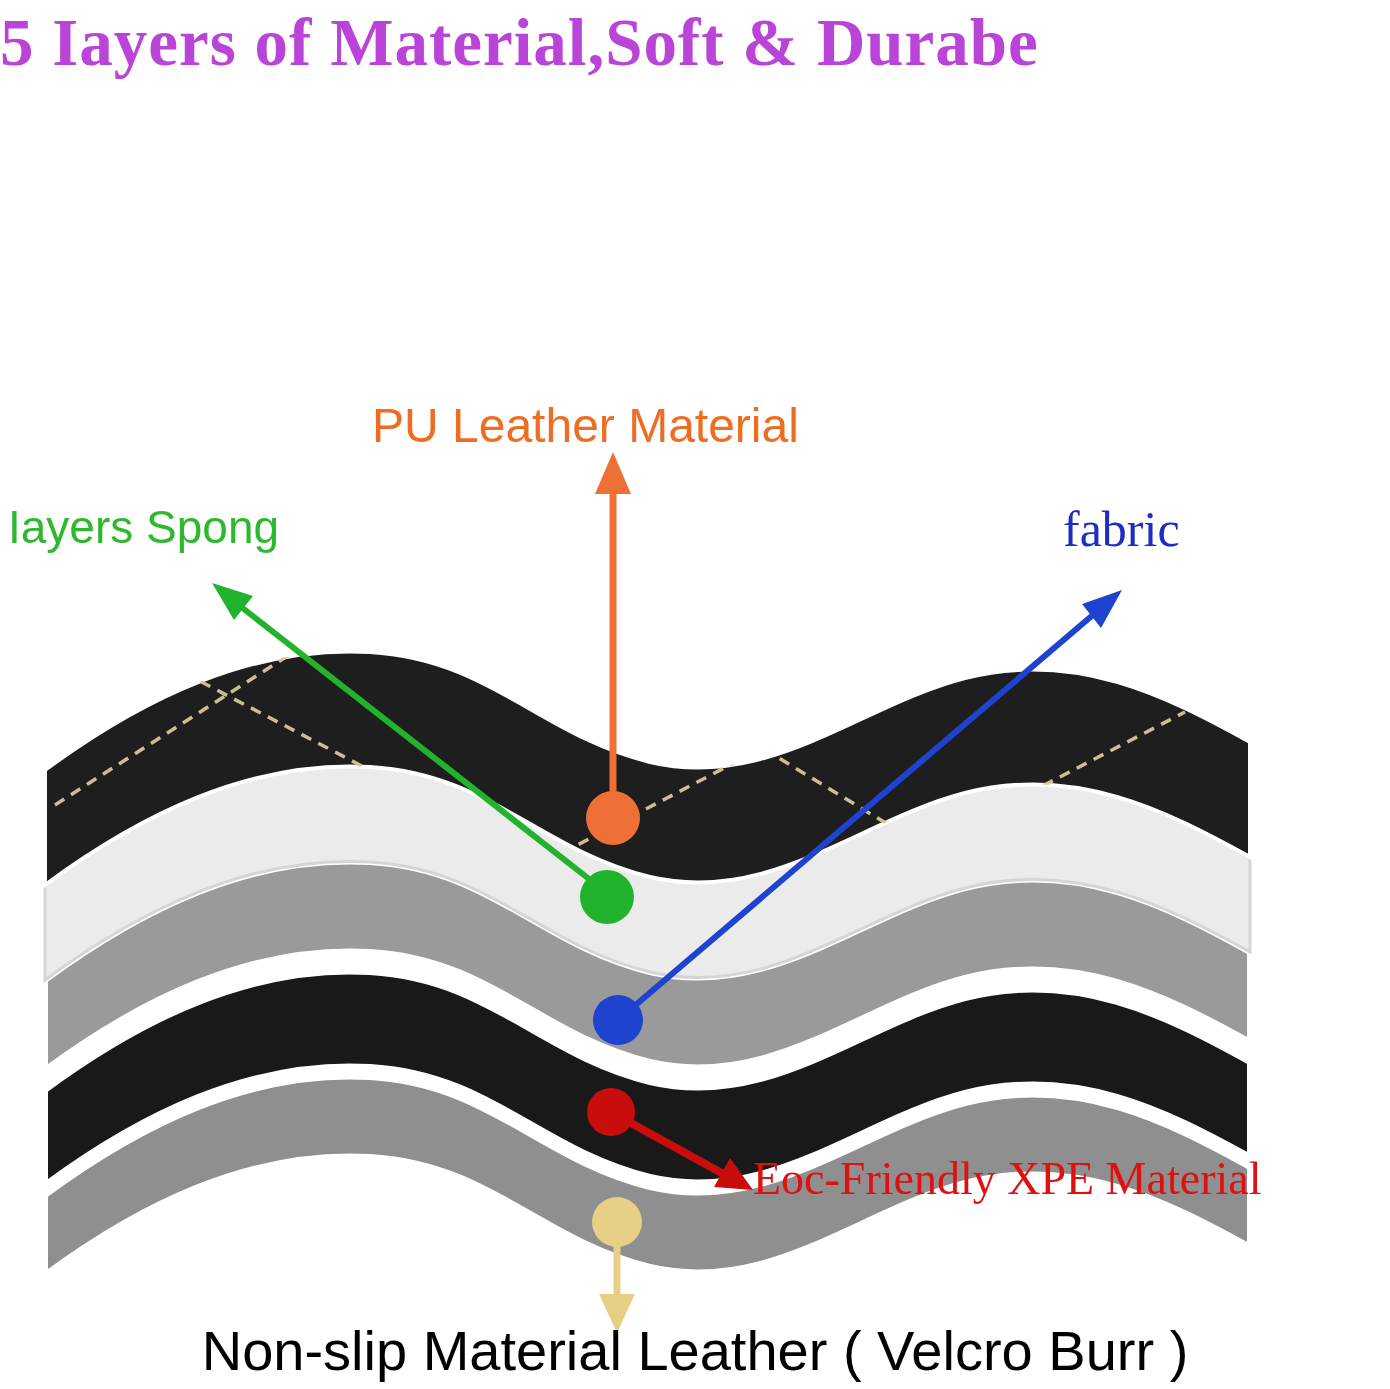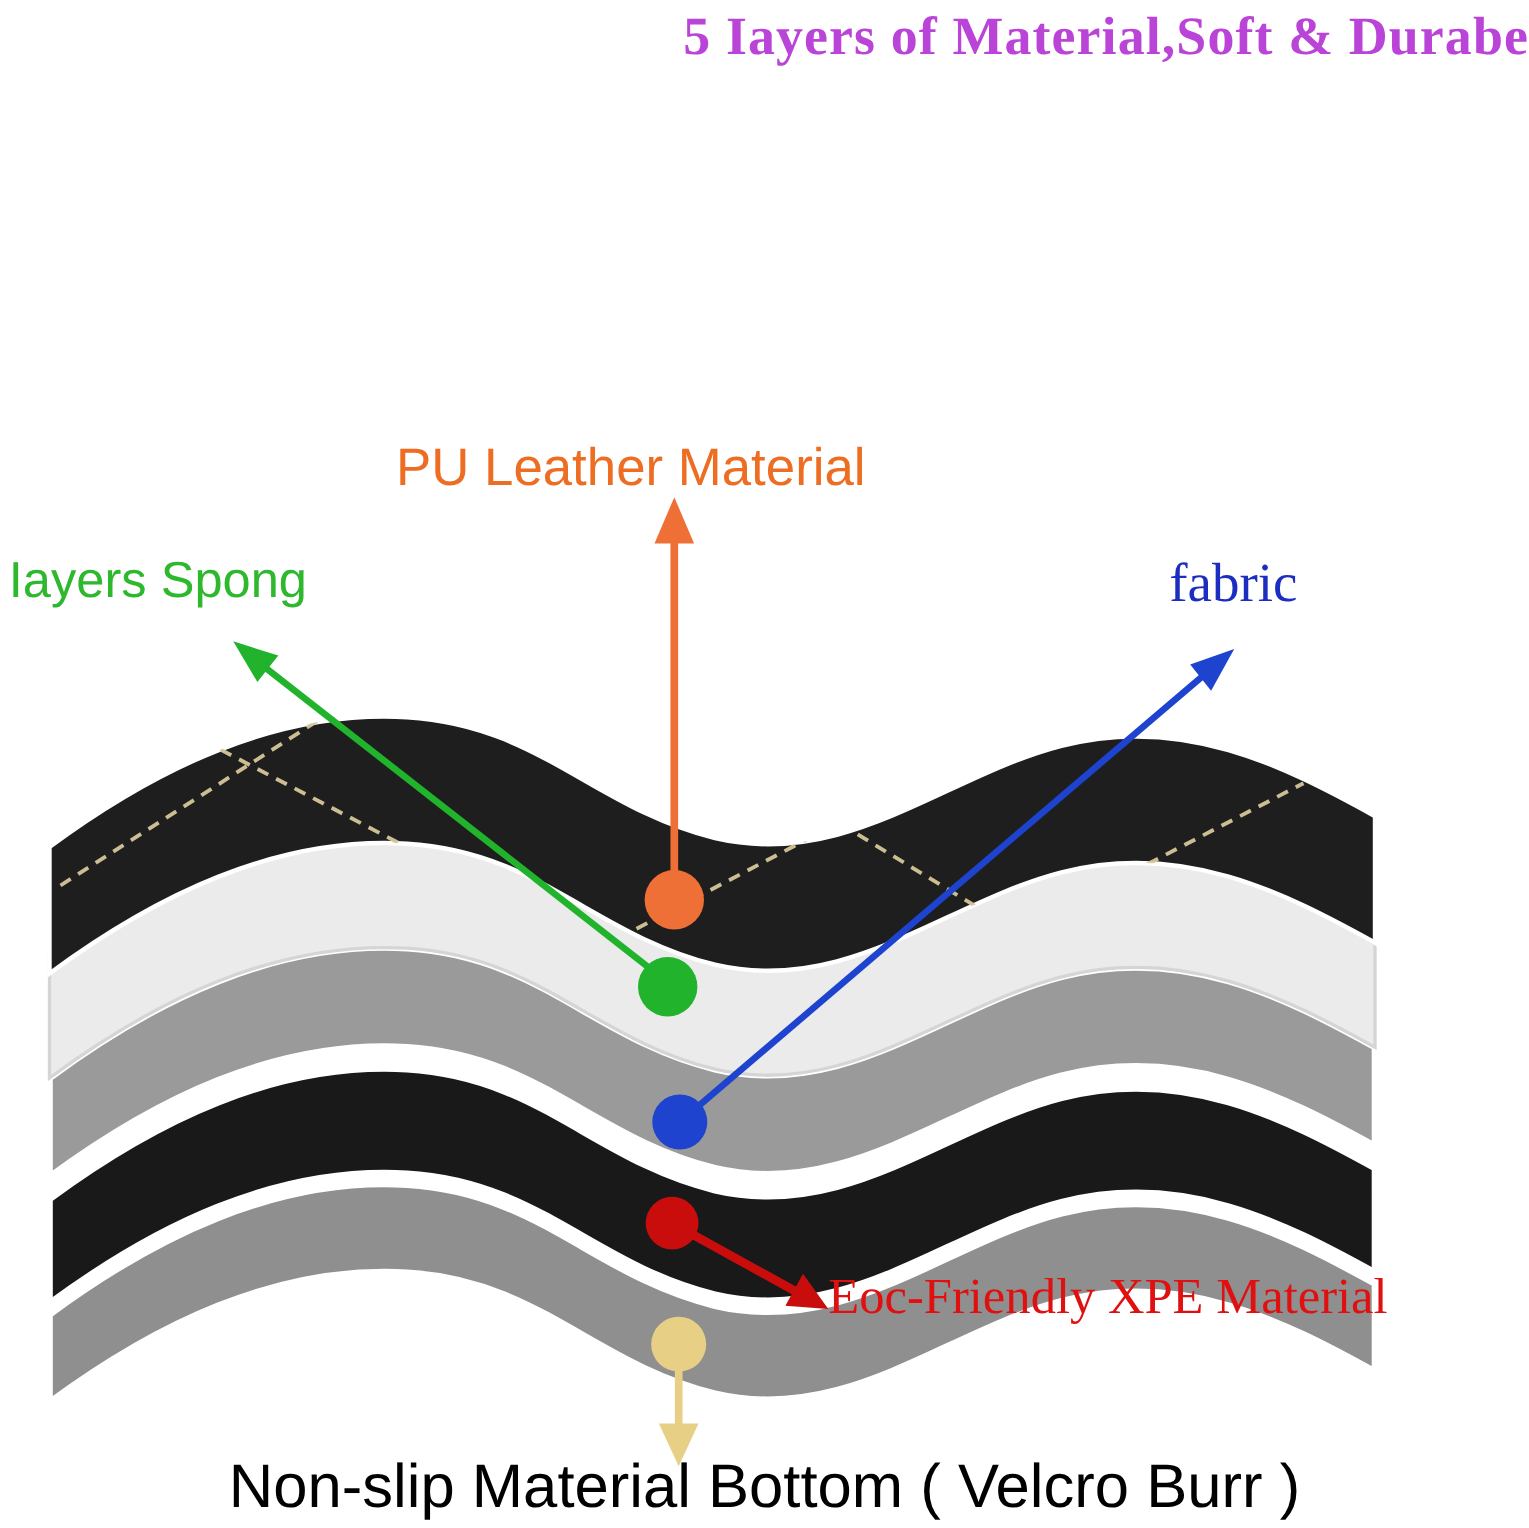--- a/index.html
+++ b/index.html
@@ -12,10 +12,10 @@
   }
   .title{
     position:absolute;top:4px;left:0;width:100%;
-    text-align:right;
+    text-align:left;
     font-family:"Liberation Serif",serif;
     font-weight:700;
-    font-size:49px;
+    font-size:67px;
     letter-spacing:1px;
     color:var(--title,#bb44d8);
     white-space:nowrap;

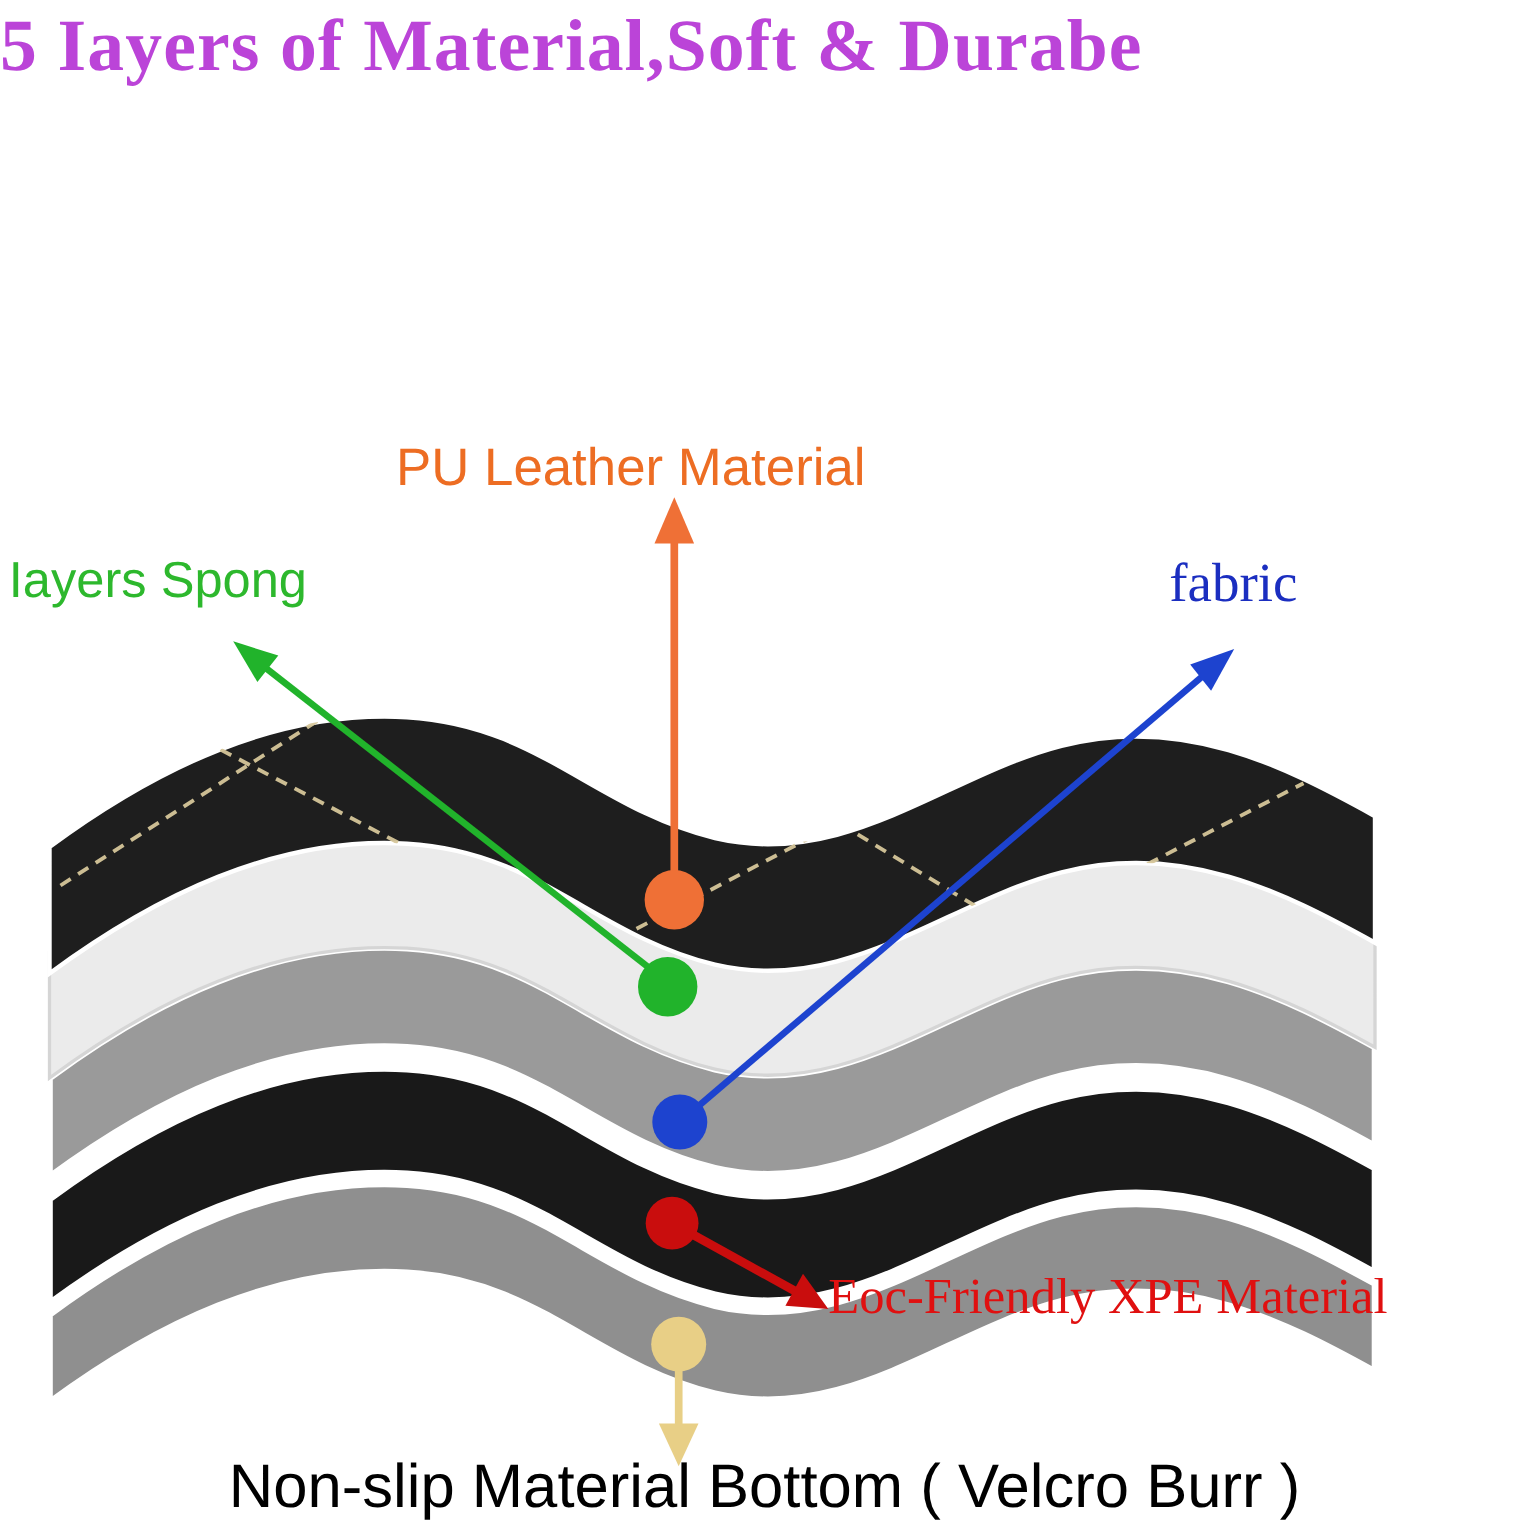--- a/index.html
+++ b/index.html
@@ -22,7 +22,7 @@
   }
   .lbl{position:absolute;white-space:nowrap;line-height:1.1;}
   .lbl-pu{
-    left:360px;top:400px;
+    left:372px;top:400px;
     font-size:48px;
     color:var(--pu-leather,#ed6d23);
   }

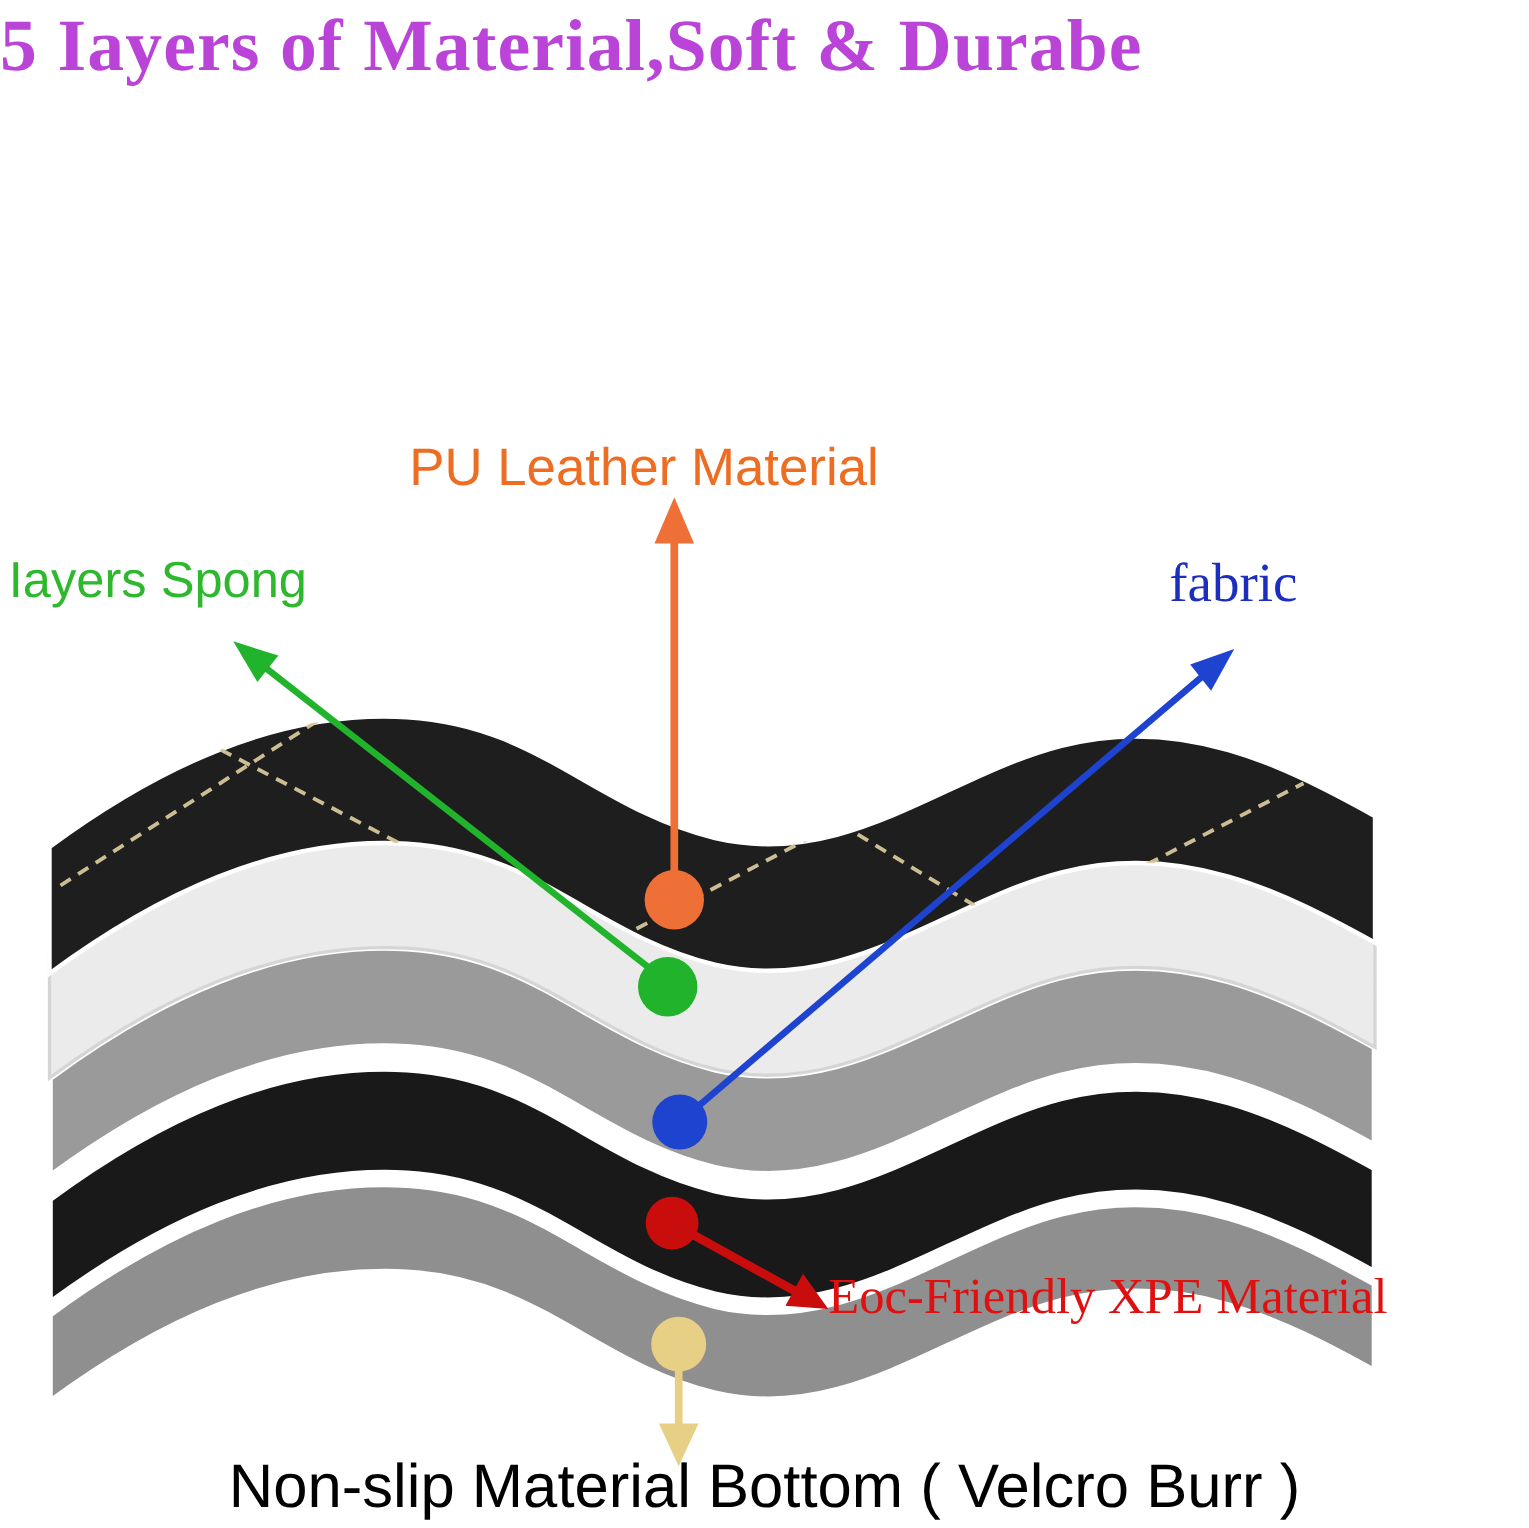--- a/index.html
+++ b/index.html
@@ -122,7 +122,7 @@
   <div class="lbl lbl-sponge">Iayers Spong</div>
   <div class="lbl lbl-fabric">fabric</div>
   <div class="lbl lbl-xpe">Eoc-Friendly XPE Material</div>
-  <div class="lbl-bottom">Non-slip Material Bottom ( Velcro Burr )</div>
+  <div class="lbl-bottom">Non-slip Material Leather ( Velcro Burr )</div>
 
 </div>
 

